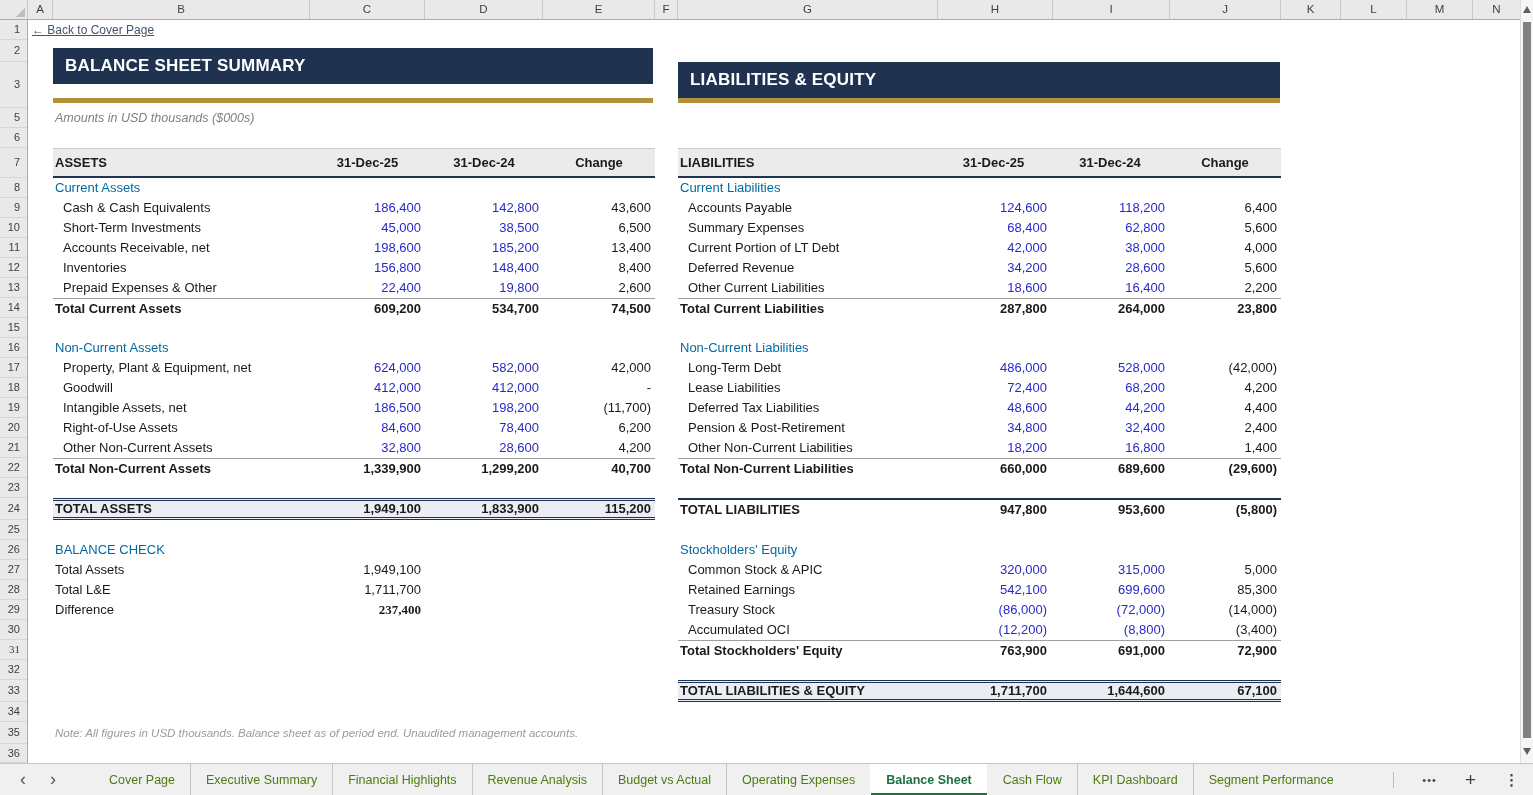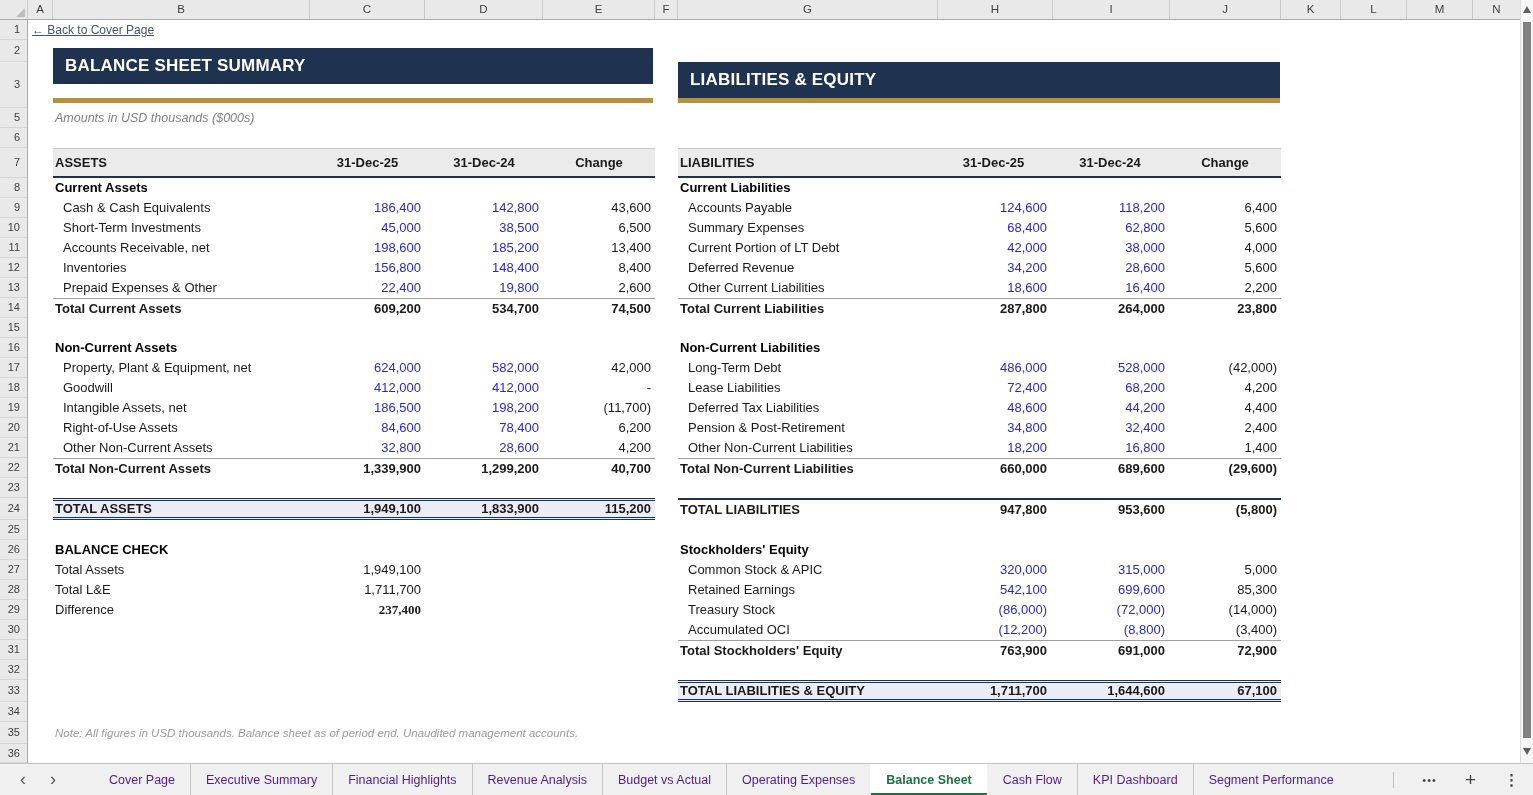--- a/index.html
+++ b/index.html
@@ -78,7 +78,7 @@
     border-top:1px solid #C9C9C9; border-bottom:2px solid #1F3250;
   }
   .thead .cell-v { text-align:center; padding-right:0; }
-  .row-section .cell-label { font-weight:bold; color:#000000; }
+  .row-section .cell-label { font-weight:normal; color:#0369a1; }
   .row-item .cell-label { padding-left:10px; }
   .row-item .cv1, .row-item .cv2 { color:#2929C8; }
   .row-total { font-weight:bold; border-top:1px solid #9E9E9E; }

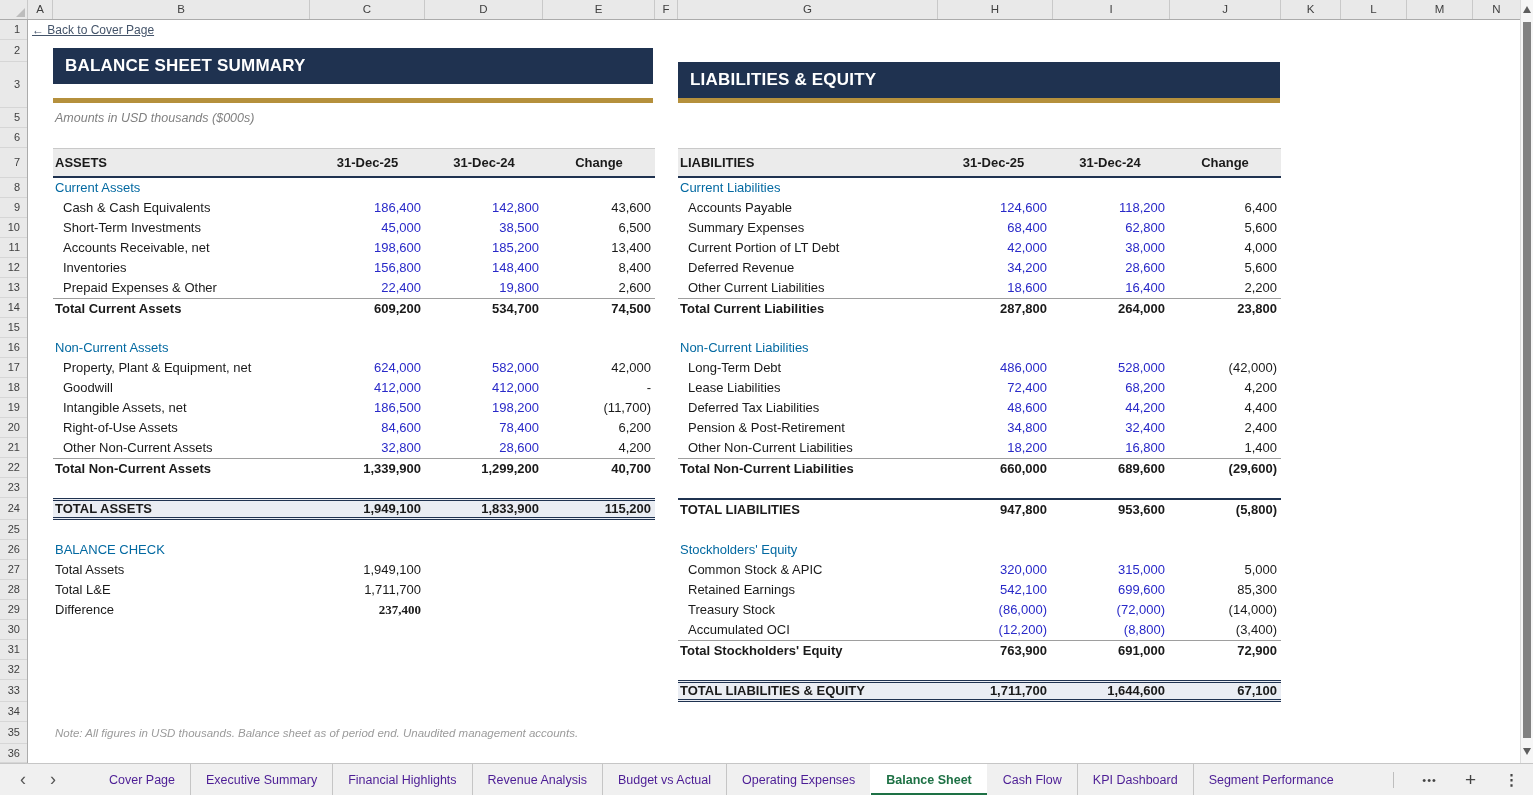--- a/index.html
+++ b/index.html
@@ -160,7 +160,7 @@
     <div class="rnum" style="height: 20px; line-height: 19px;">28</div>
     <div class="rnum" style="height: 20px; line-height: 19px;">29</div>
     <div class="rnum" style="height: 20px; line-height: 19px;">30</div>
-    <div class="rnum" style="height: 20px; line-height: 19px;">31</div>
+    <div class="rnum" style="height: 20px; line-height: 19px; font-family: Liberation Serif, serif;">31</div>
     <div class="rnum" style="height: 20px; line-height: 19px;">32</div>
     <div class="rnum" style="height: 22px; line-height: 21px;">33</div>
     <div class="rnum" style="height: 20px; line-height: 19px; padding-left: 6px;">34</div>

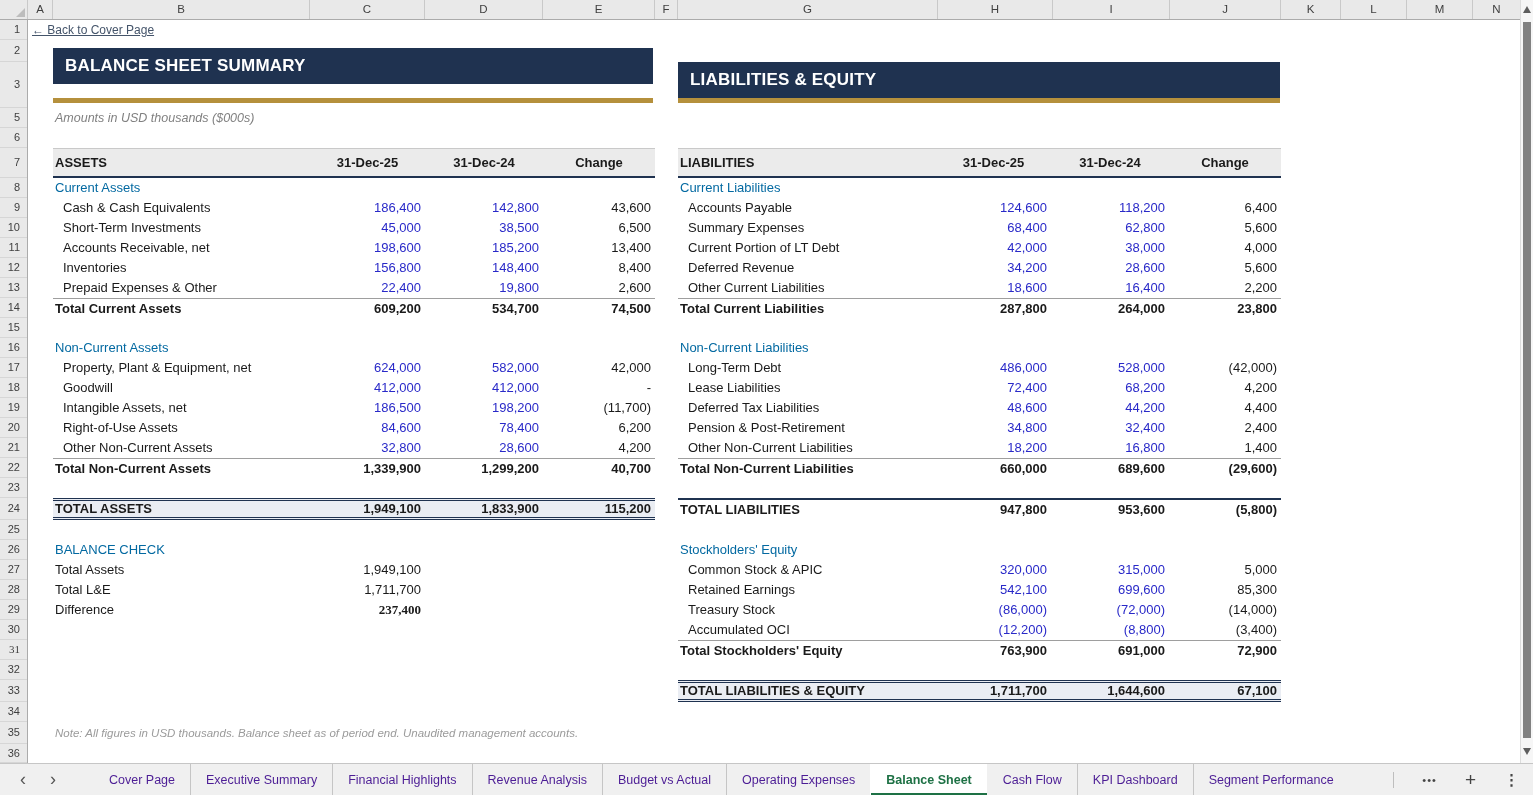--- a/index.html
+++ b/index.html
@@ -97,7 +97,7 @@
   .tab-nav { display:flex; align-items:center; gap:24px; padding:0 10px 0 20px; color:#555; }
   .tab-nav .chev { font-size:18px; line-height:1; cursor:pointer; transform:translateY(-1px); }
   .tabs { display:flex; align-items:stretch; margin-left:28px; }
-  .tab { display:flex; align-items:center; padding:0 15px; font-size:12.5px; color:#4c1d95; cursor:pointer; position:relative; }
+  .tab { display:flex; align-items:center; padding:0 15px; font-size:12.5px; color:#4d7c0f; cursor:pointer; position:relative; }
   .tab + .tab { border-left:1px solid #C5C5C5; }
   .tab.active { background:#fff; font-weight:bold; color:#1E7145; border-left-color:transparent; }
   .tab.active + .tab { border-left-color:transparent;justify-content:center; }

